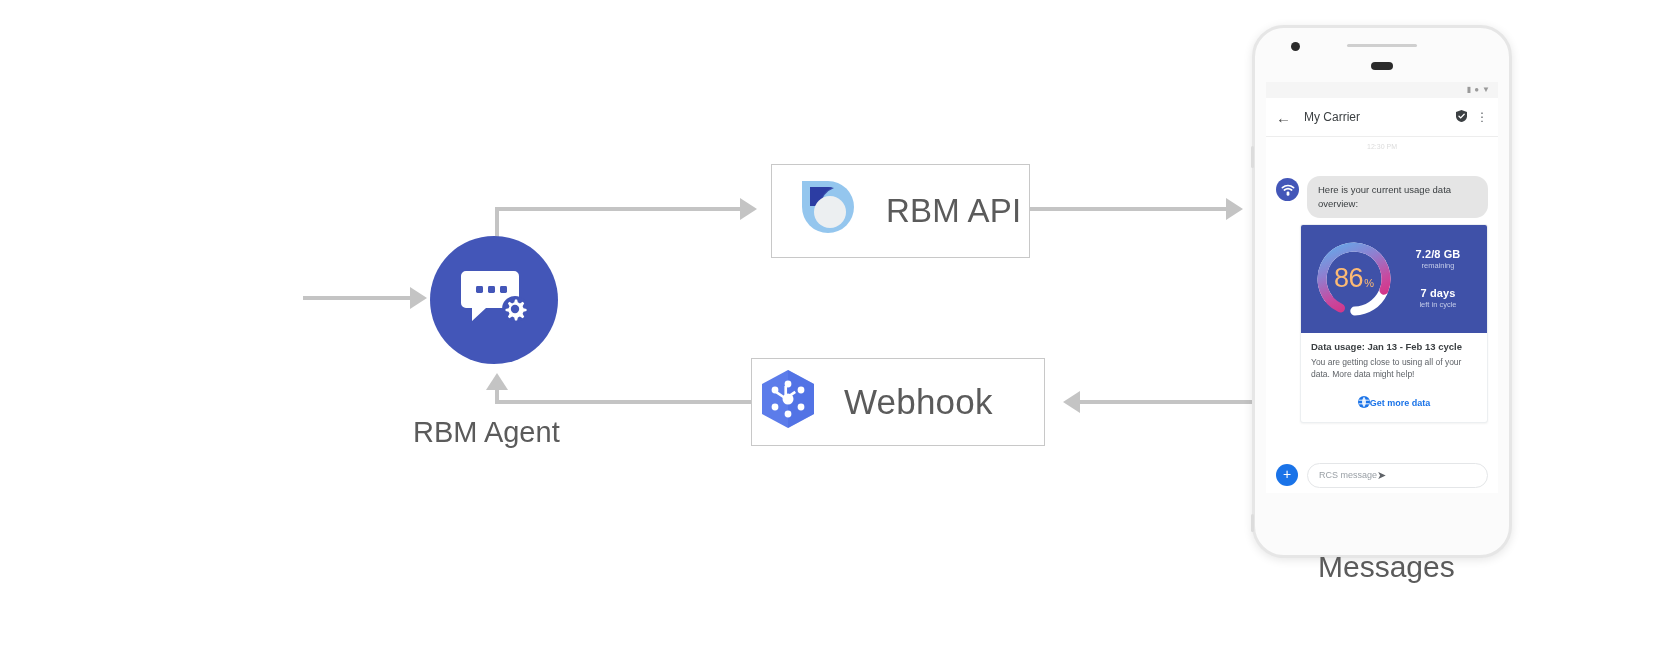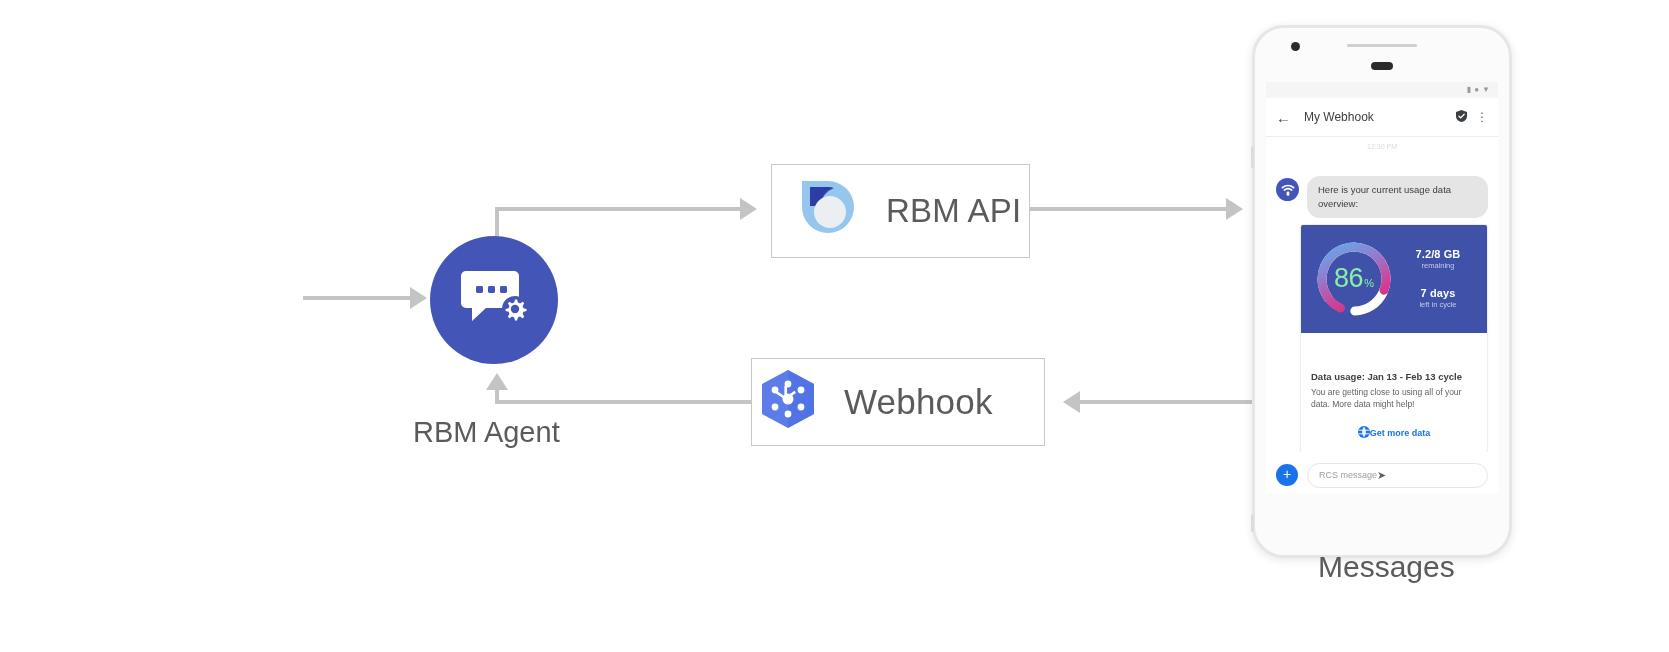--- a/index.html
+++ b/index.html
@@ -394,7 +394,7 @@
 
       <div id="app-bar">
         <span class="back">←</span>
-        <span class="title">My Webhook</span>
+        <span class="title">My Carrier</span>
         <span class="verified">
           <svg width="11" height="12" viewBox="0 0 11 12">
             <path d="M5.5 0 L11 2 v4.2 C11 9.1 8.6 11.3 5.5 12 2.4 11.3 0 9.1 0 6.2 V2 z" fill="#3c4043"></path>

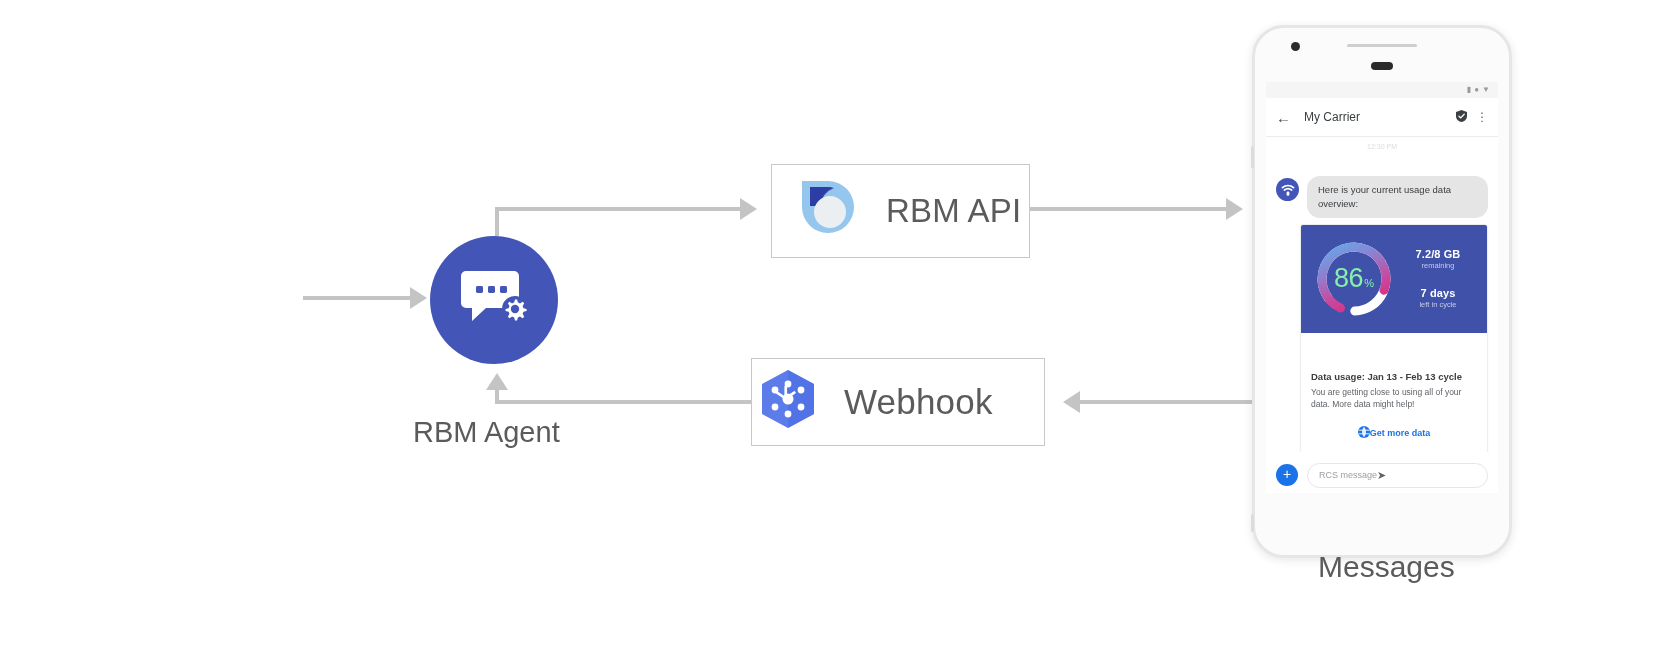--- a/index.html
+++ b/index.html
@@ -230,7 +230,7 @@
     display: flex;
     align-items: center;
     justify-content: center;
-    color: #86efac;
+    color: #fdba74;
     font-weight: 300;
   }
   #gauge-pct-num { font-size: 27px; line-height: 1; letter-spacing: -.5px; }

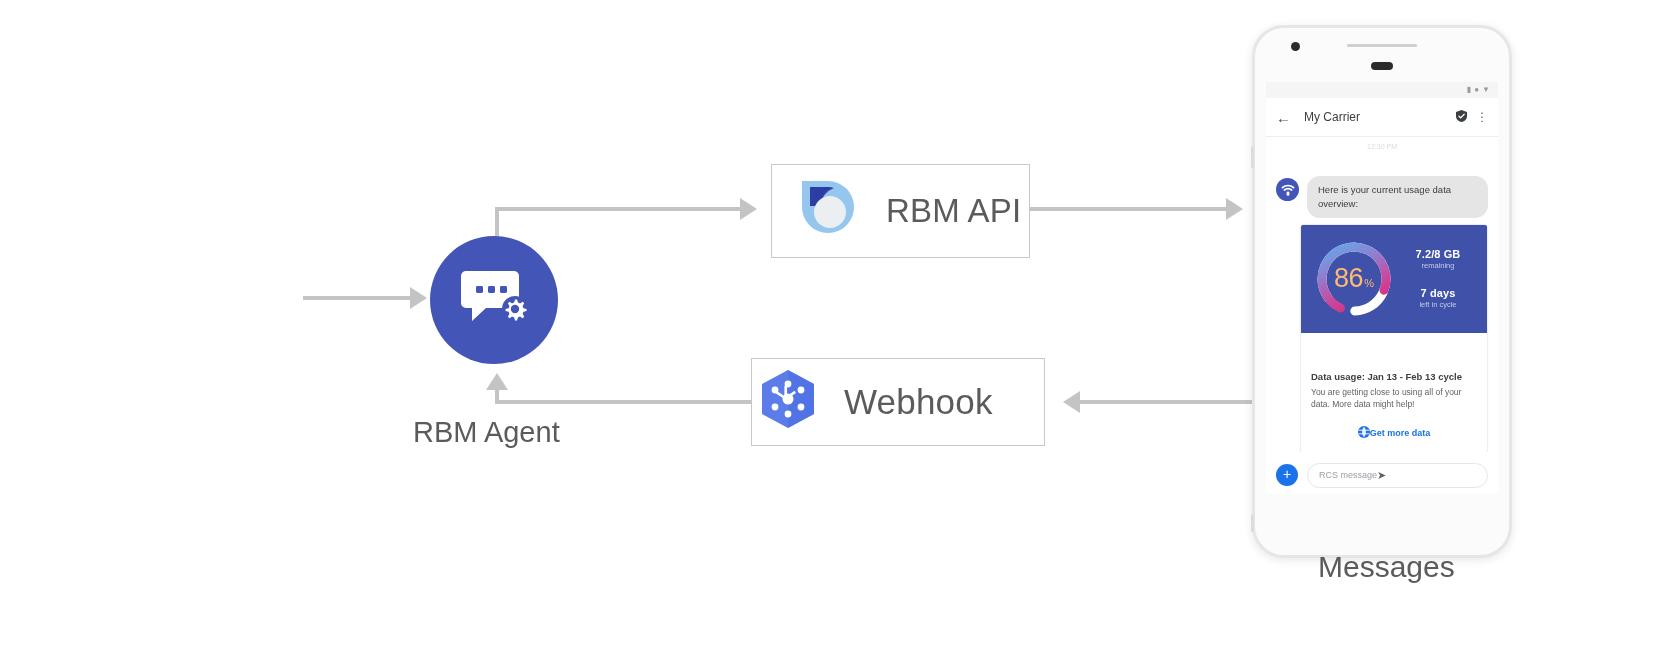--- a/index.html
+++ b/index.html
@@ -251,7 +251,6 @@
     font-weight: bold;
     color: #3c4043;
     margin-bottom: 4px;
-    margin-top: 30px;
   }
   #card-desc {
     font-size: 8.5px;

